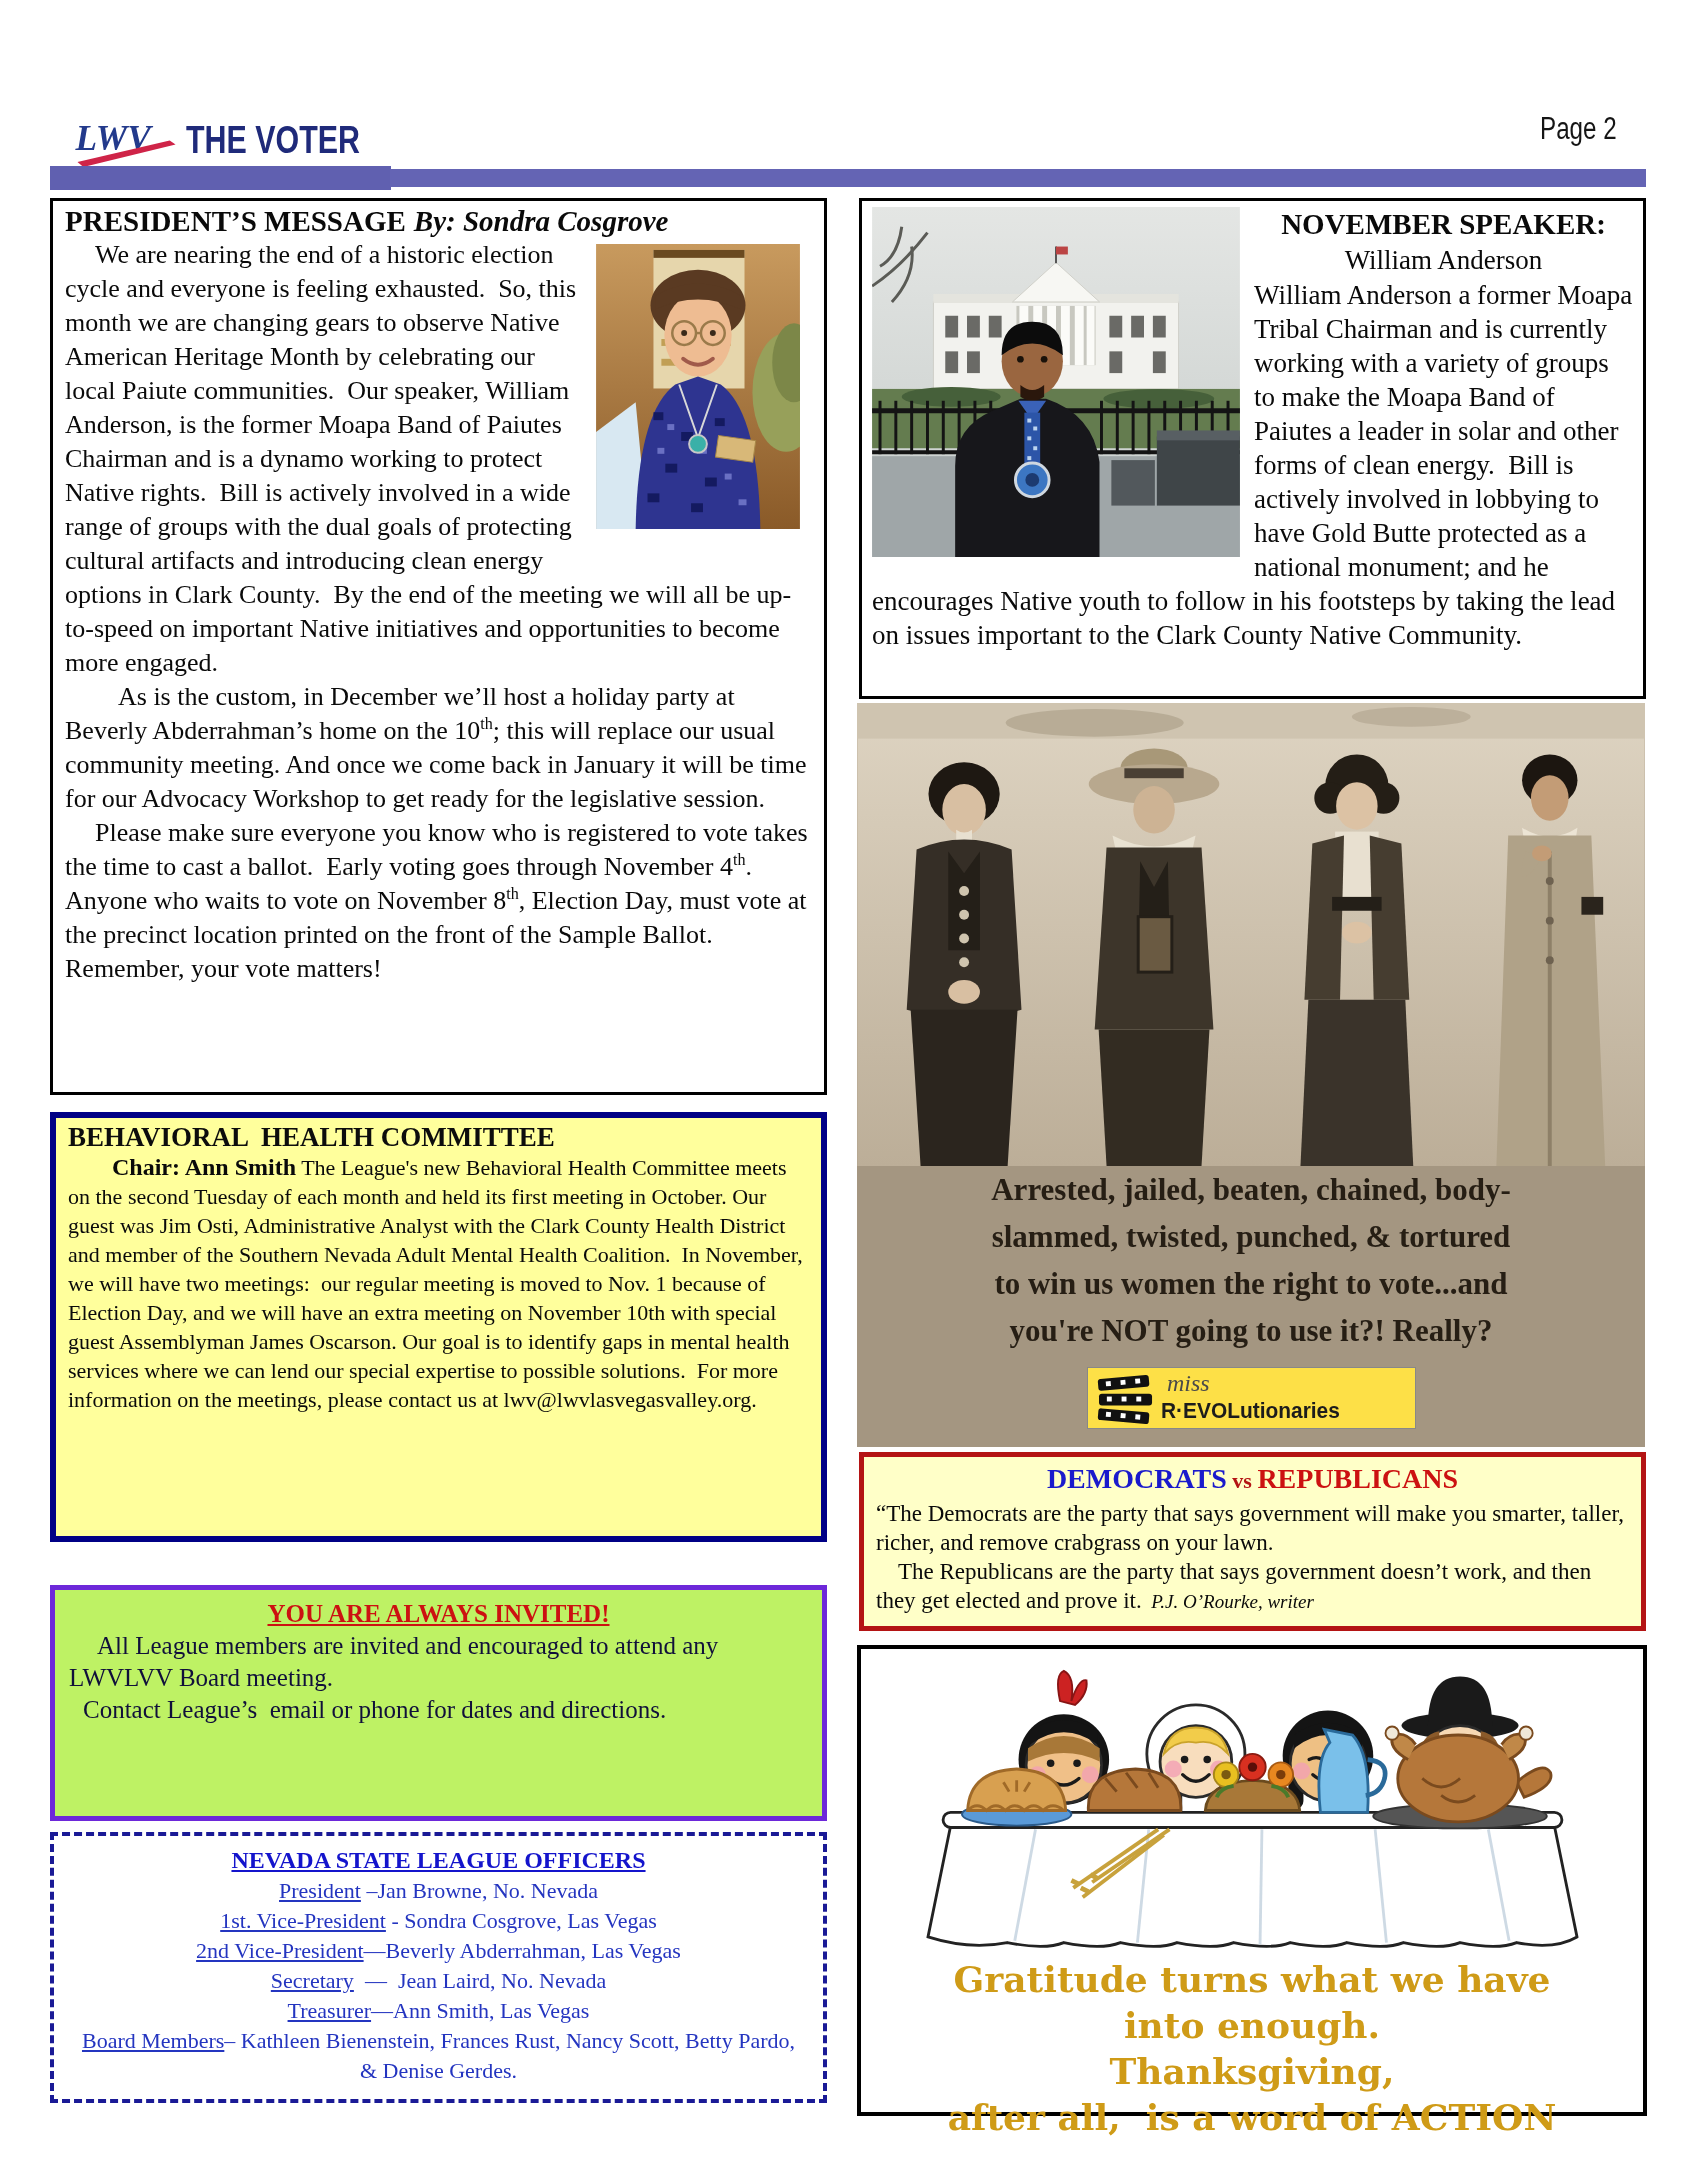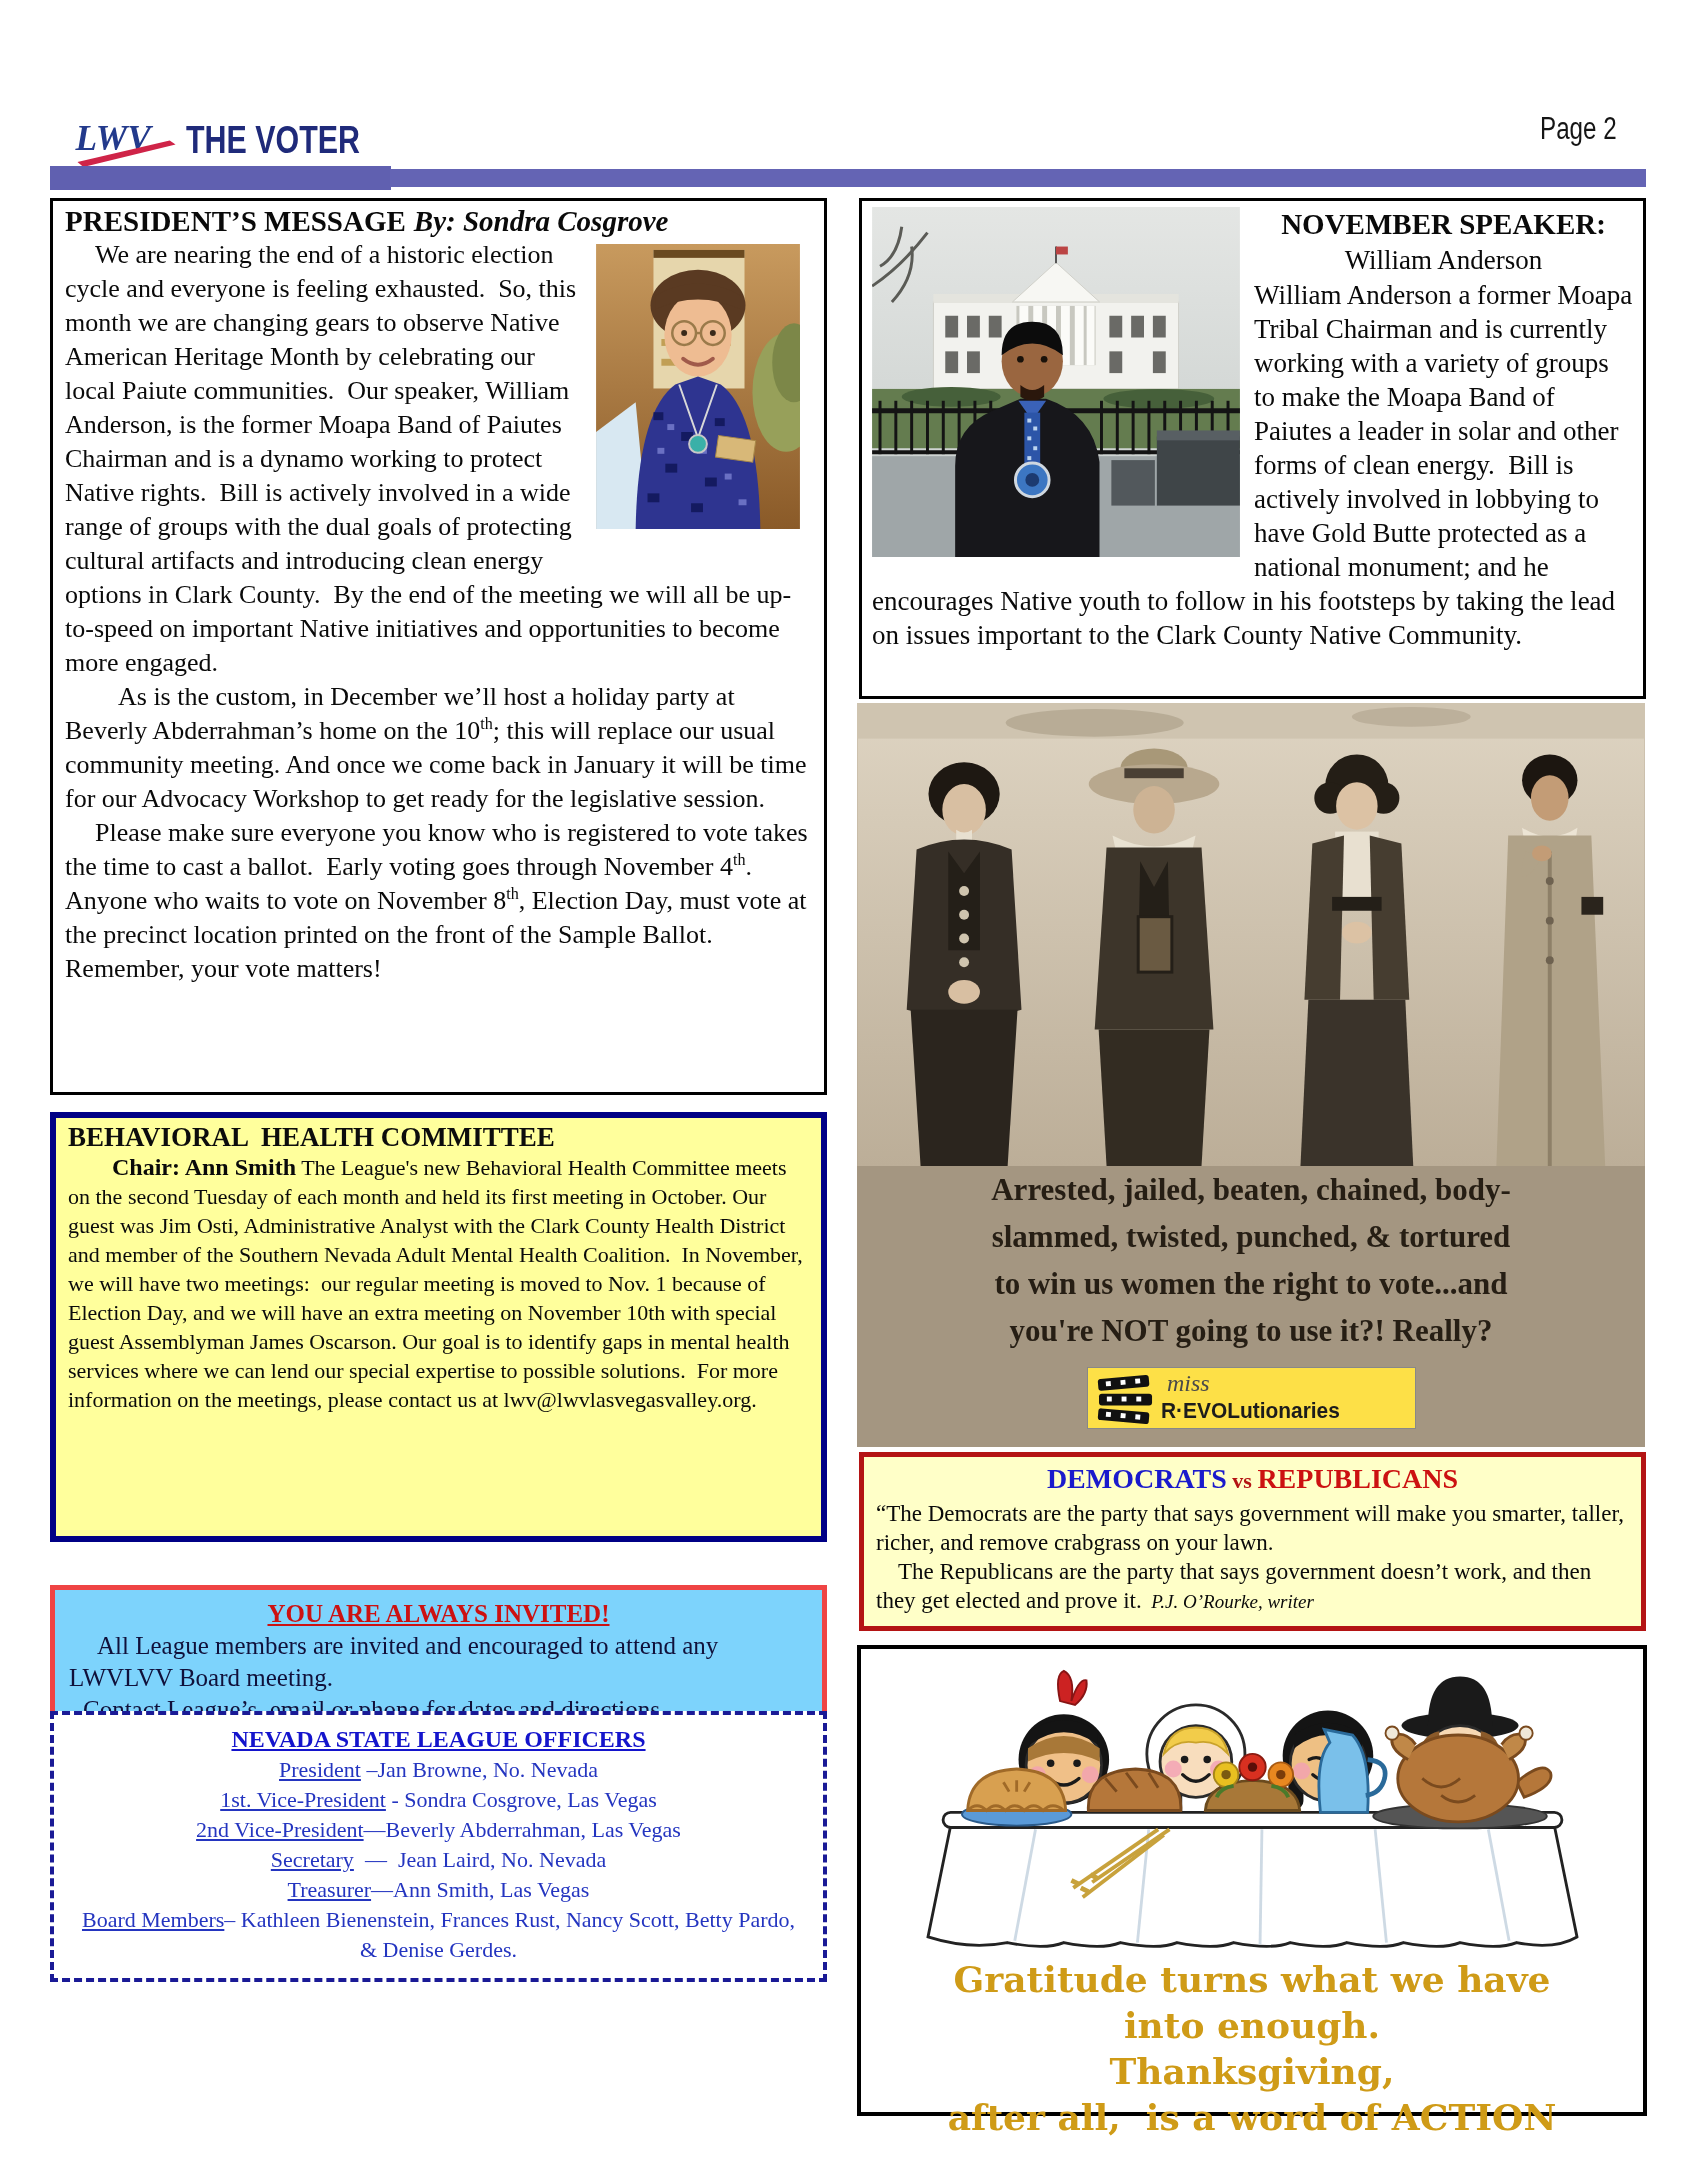--- a/index.html
+++ b/index.html
@@ -35,8 +35,8 @@
   #behavioral-body { font-size:22px; line-height:29px; text-indent:44px; margin:0; }
   #behavioral-chair { font-weight:bold; font-size:24px; }
 
-  #invited-box { left:50px; top:1585px; width:777px; height:236px; border:5px solid #ef4444;
-                 box-sizing:border-box; background:#7dd3fc; padding:8px 14px; color:#10103a; }
+  #invited-box { left:50px; top:1585px; width:777px; height:236px; border:5px solid #6d28d9;
+                 box-sizing:border-box; background:#bef264; padding:8px 14px; color:#10103a; }
   #invited-title { text-align:center; font-size:27px; font-weight:bold; color:#cc1111;
                    text-decoration:underline; margin:0 0 4px 0; }
   #invited-box p { margin:0; font-size:25px; line-height:32px; }

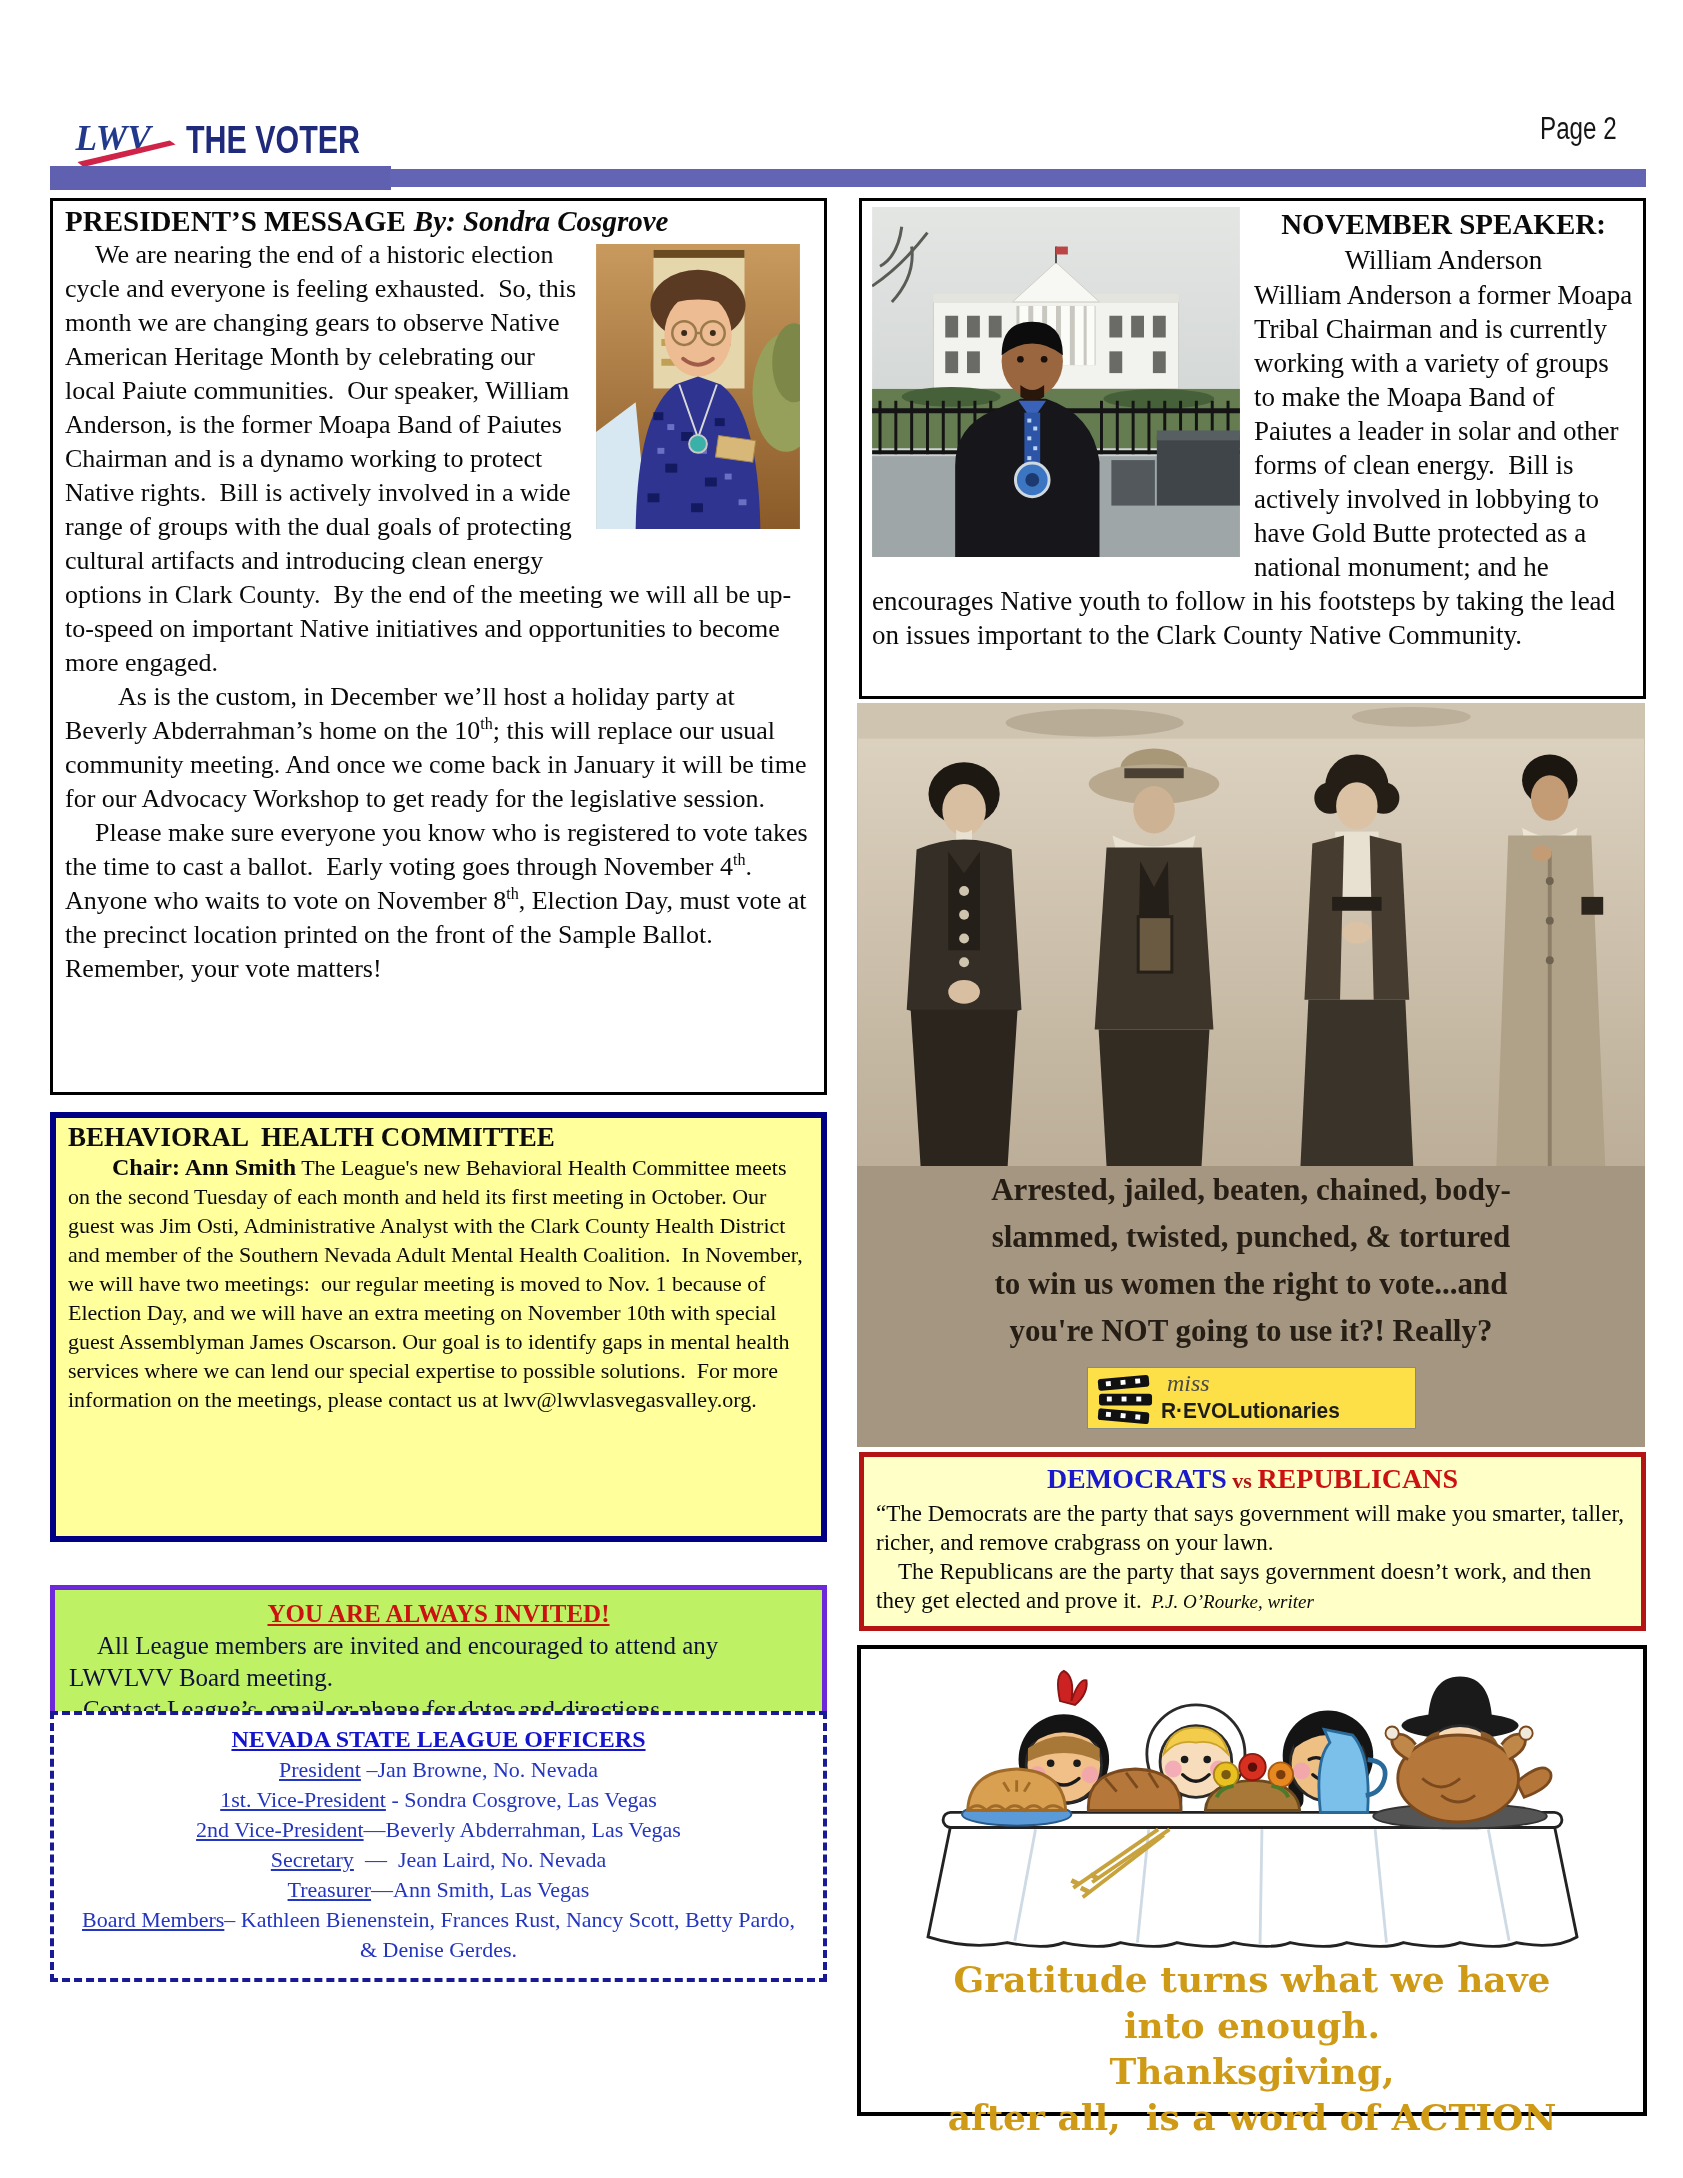--- a/index.html
+++ b/index.html
@@ -42,7 +42,7 @@
   #invited-box p { margin:0; font-size:25px; line-height:32px; }
   .indA { text-indent:28px; } .indB { text-indent:14px; }
 
-  #officers-box { left:50px; top:1711px; width:777px; height:271px; border:4px dashed #1a1a96;
+  #officers-box { left:50px; top:1832px; width:777px; height:271px; border:4px dashed #1a1a96;
                   box-sizing:border-box; padding:8px 26px; text-align:center; color:#2435c0; background:#fff; }
   #officers-title { font-size:24px; font-weight:bold; color:#1414cc; text-decoration:underline; line-height:32px; }
   .off-line { font-size:22px; line-height:30px; }

